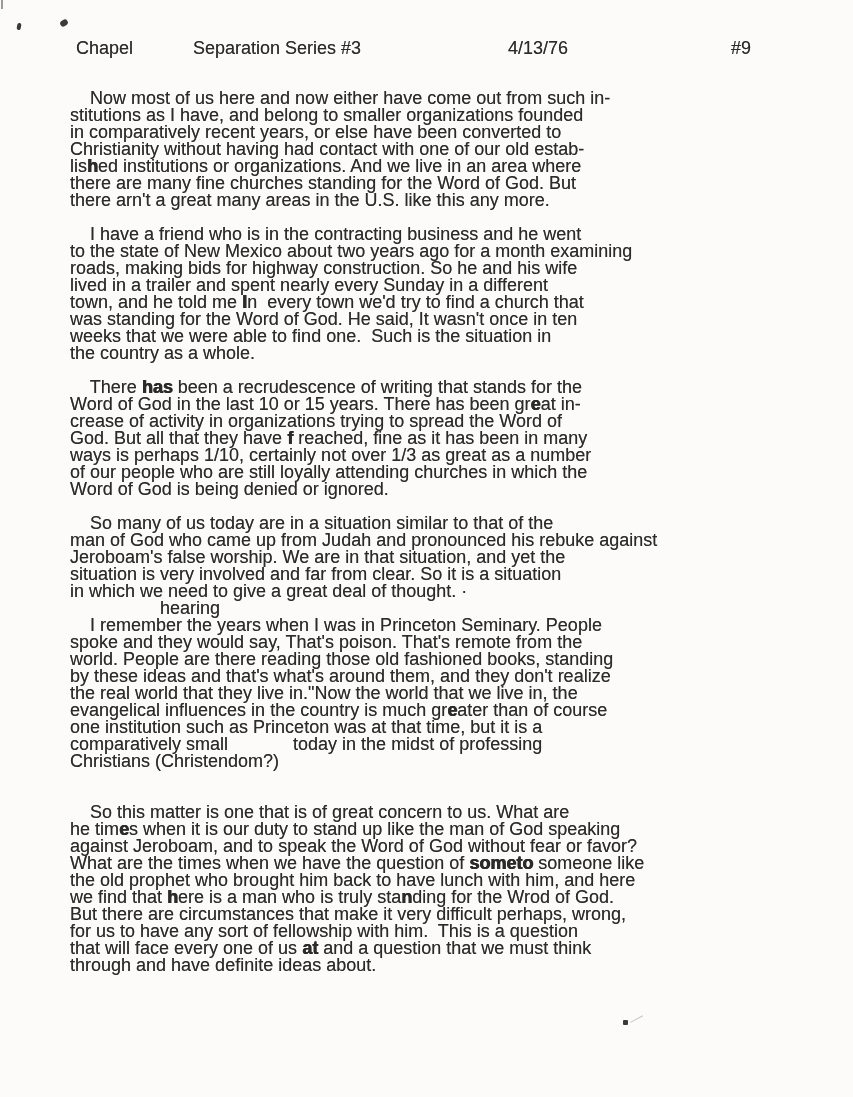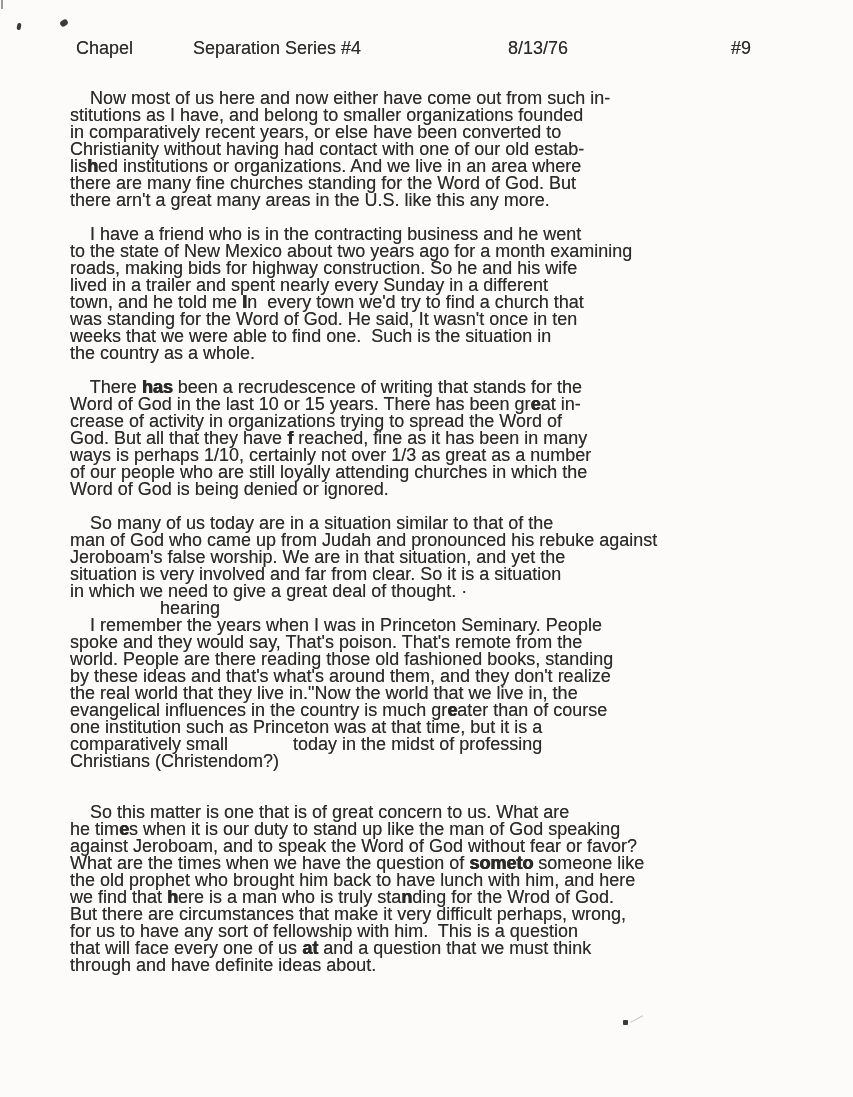--- a/index.html
+++ b/index.html
@@ -63,7 +63,7 @@
 
   <div class="header-row typewriter">
     <span class="hdr-title">Chapel</span>
-    <span class="hdr-series">Separation Series #4</span>
+    <span class="hdr-series">Separation Series #3</span>
     <span class="hdr-date">8/13/76</span>
     <span class="hdr-page">#9</span>
   </div>

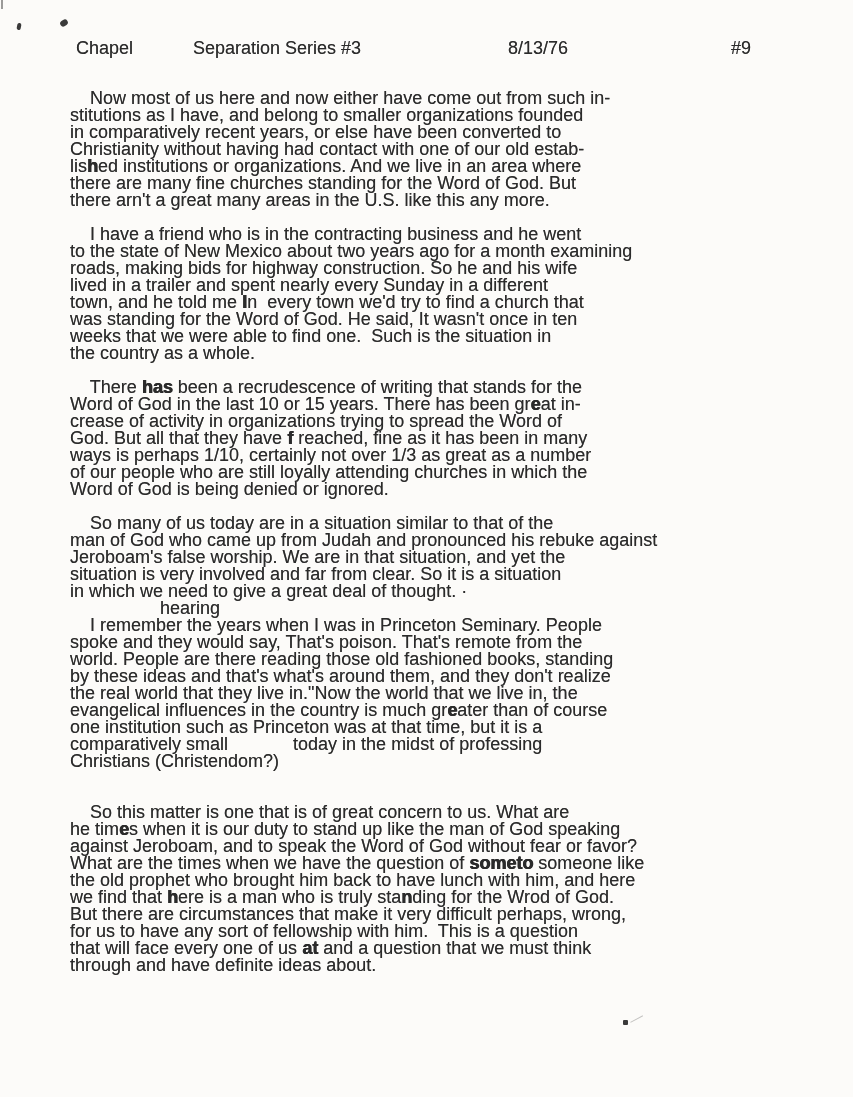--- a/index.html
+++ b/index.html
@@ -64,7 +64,7 @@
   <div class="header-row typewriter">
     <span class="hdr-title">Chapel</span>
     <span class="hdr-series">Separation Series #3</span>
-    <span class="hdr-date">8/13/76</span>
+    <span class="hdr-date">4/13/76</span>
     <span class="hdr-page">#9</span>
   </div>
 

